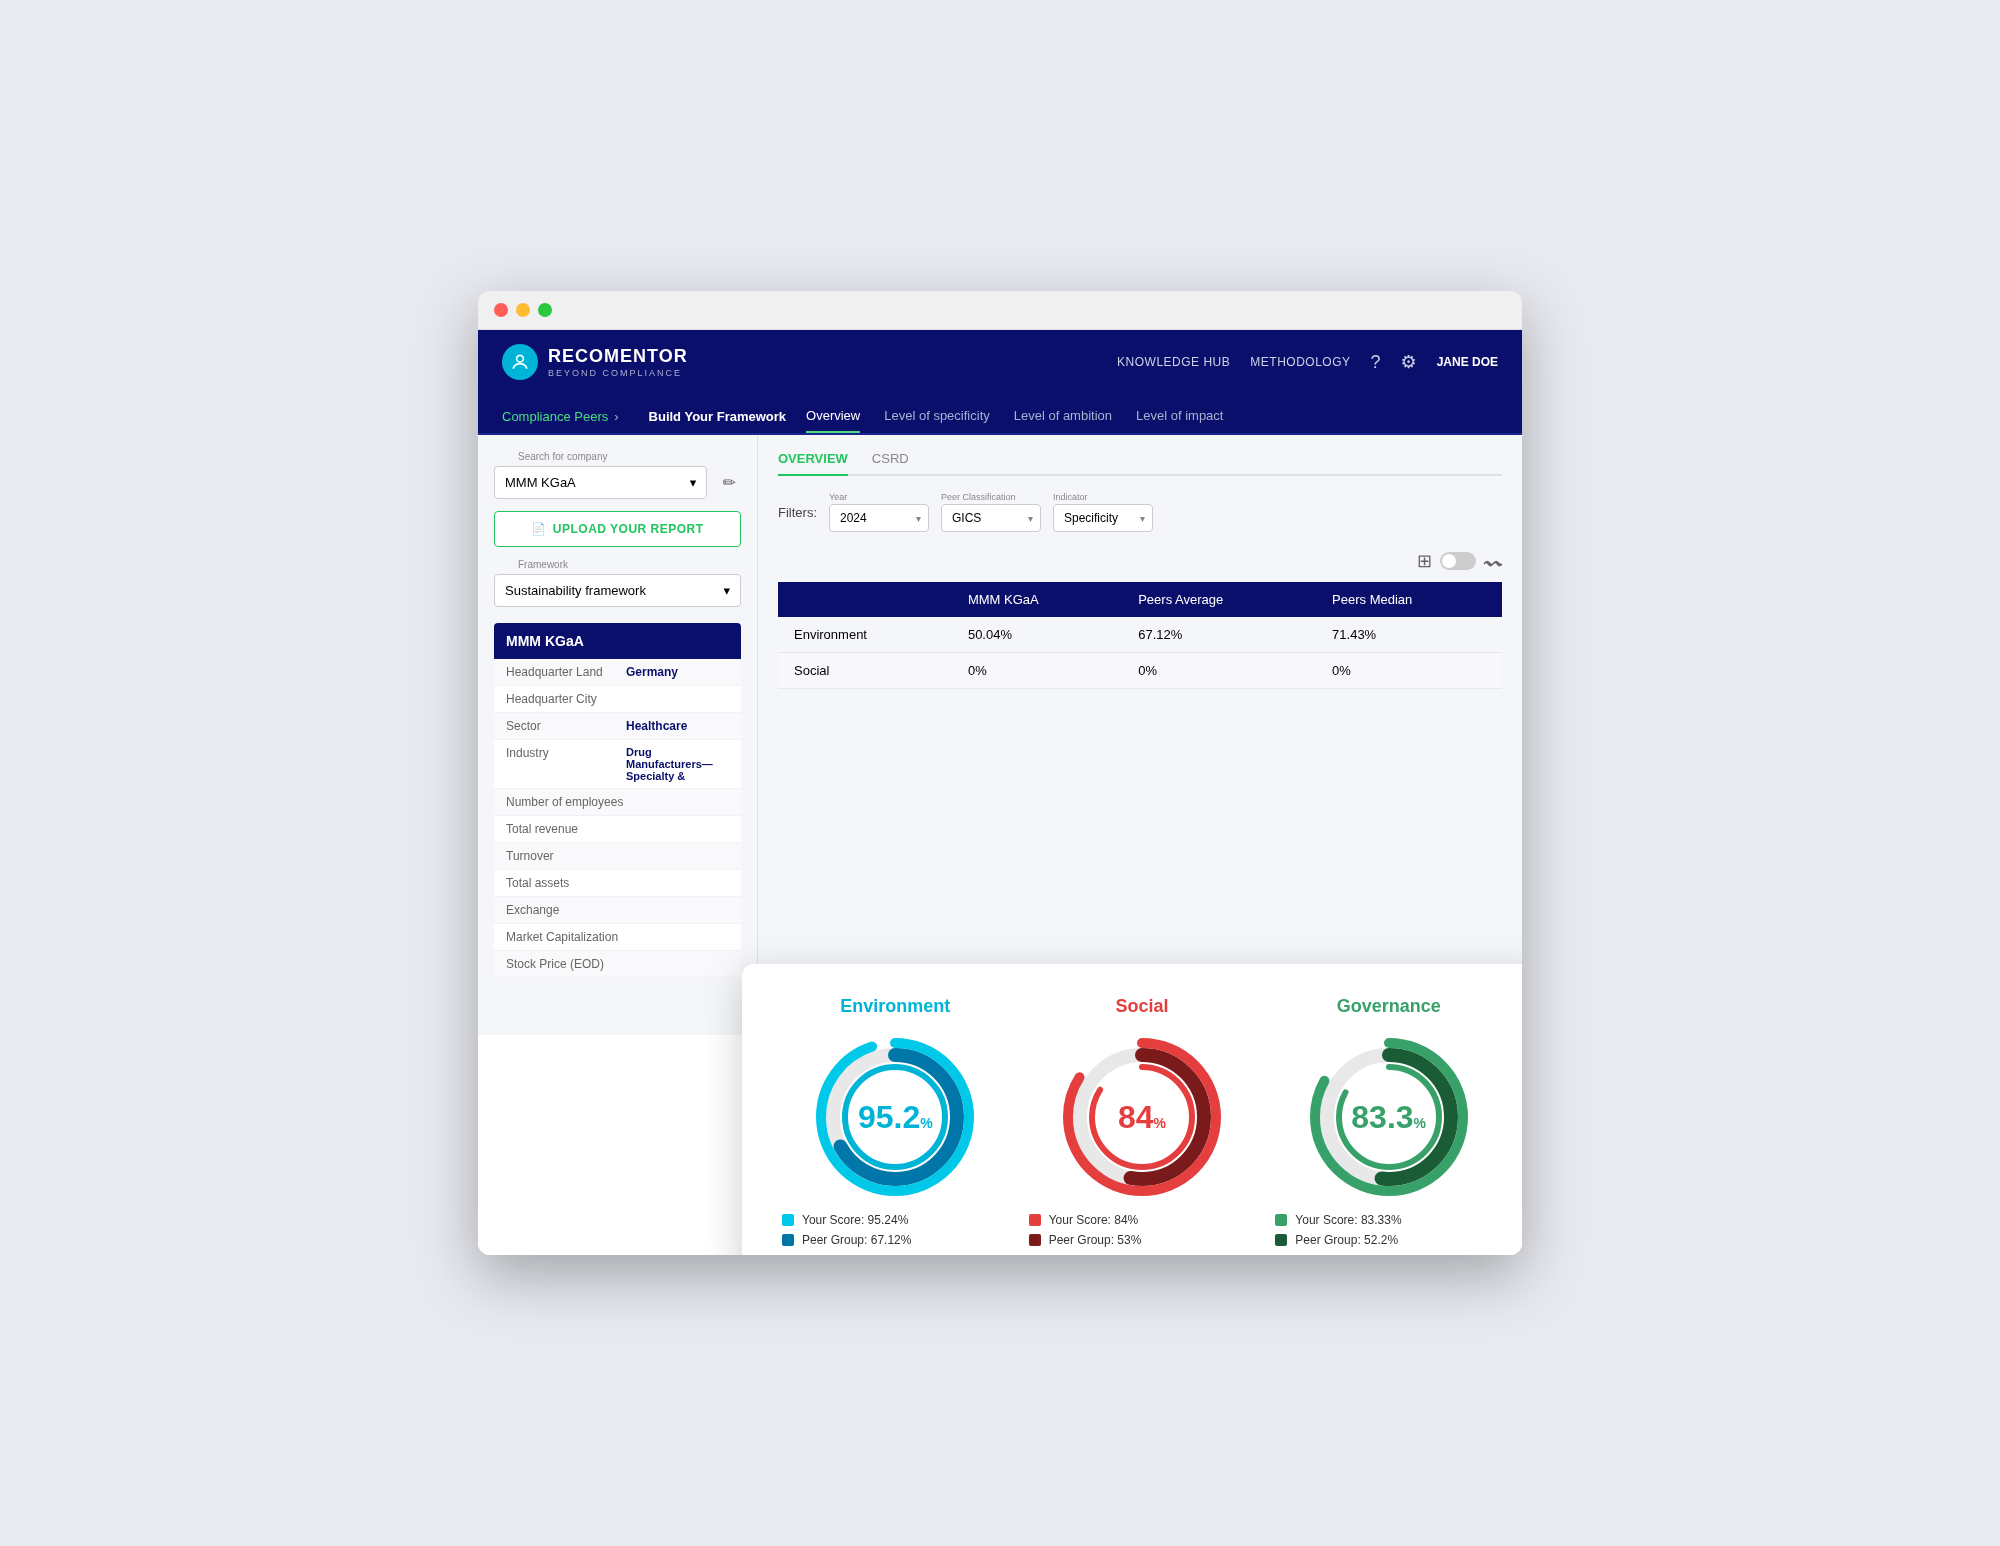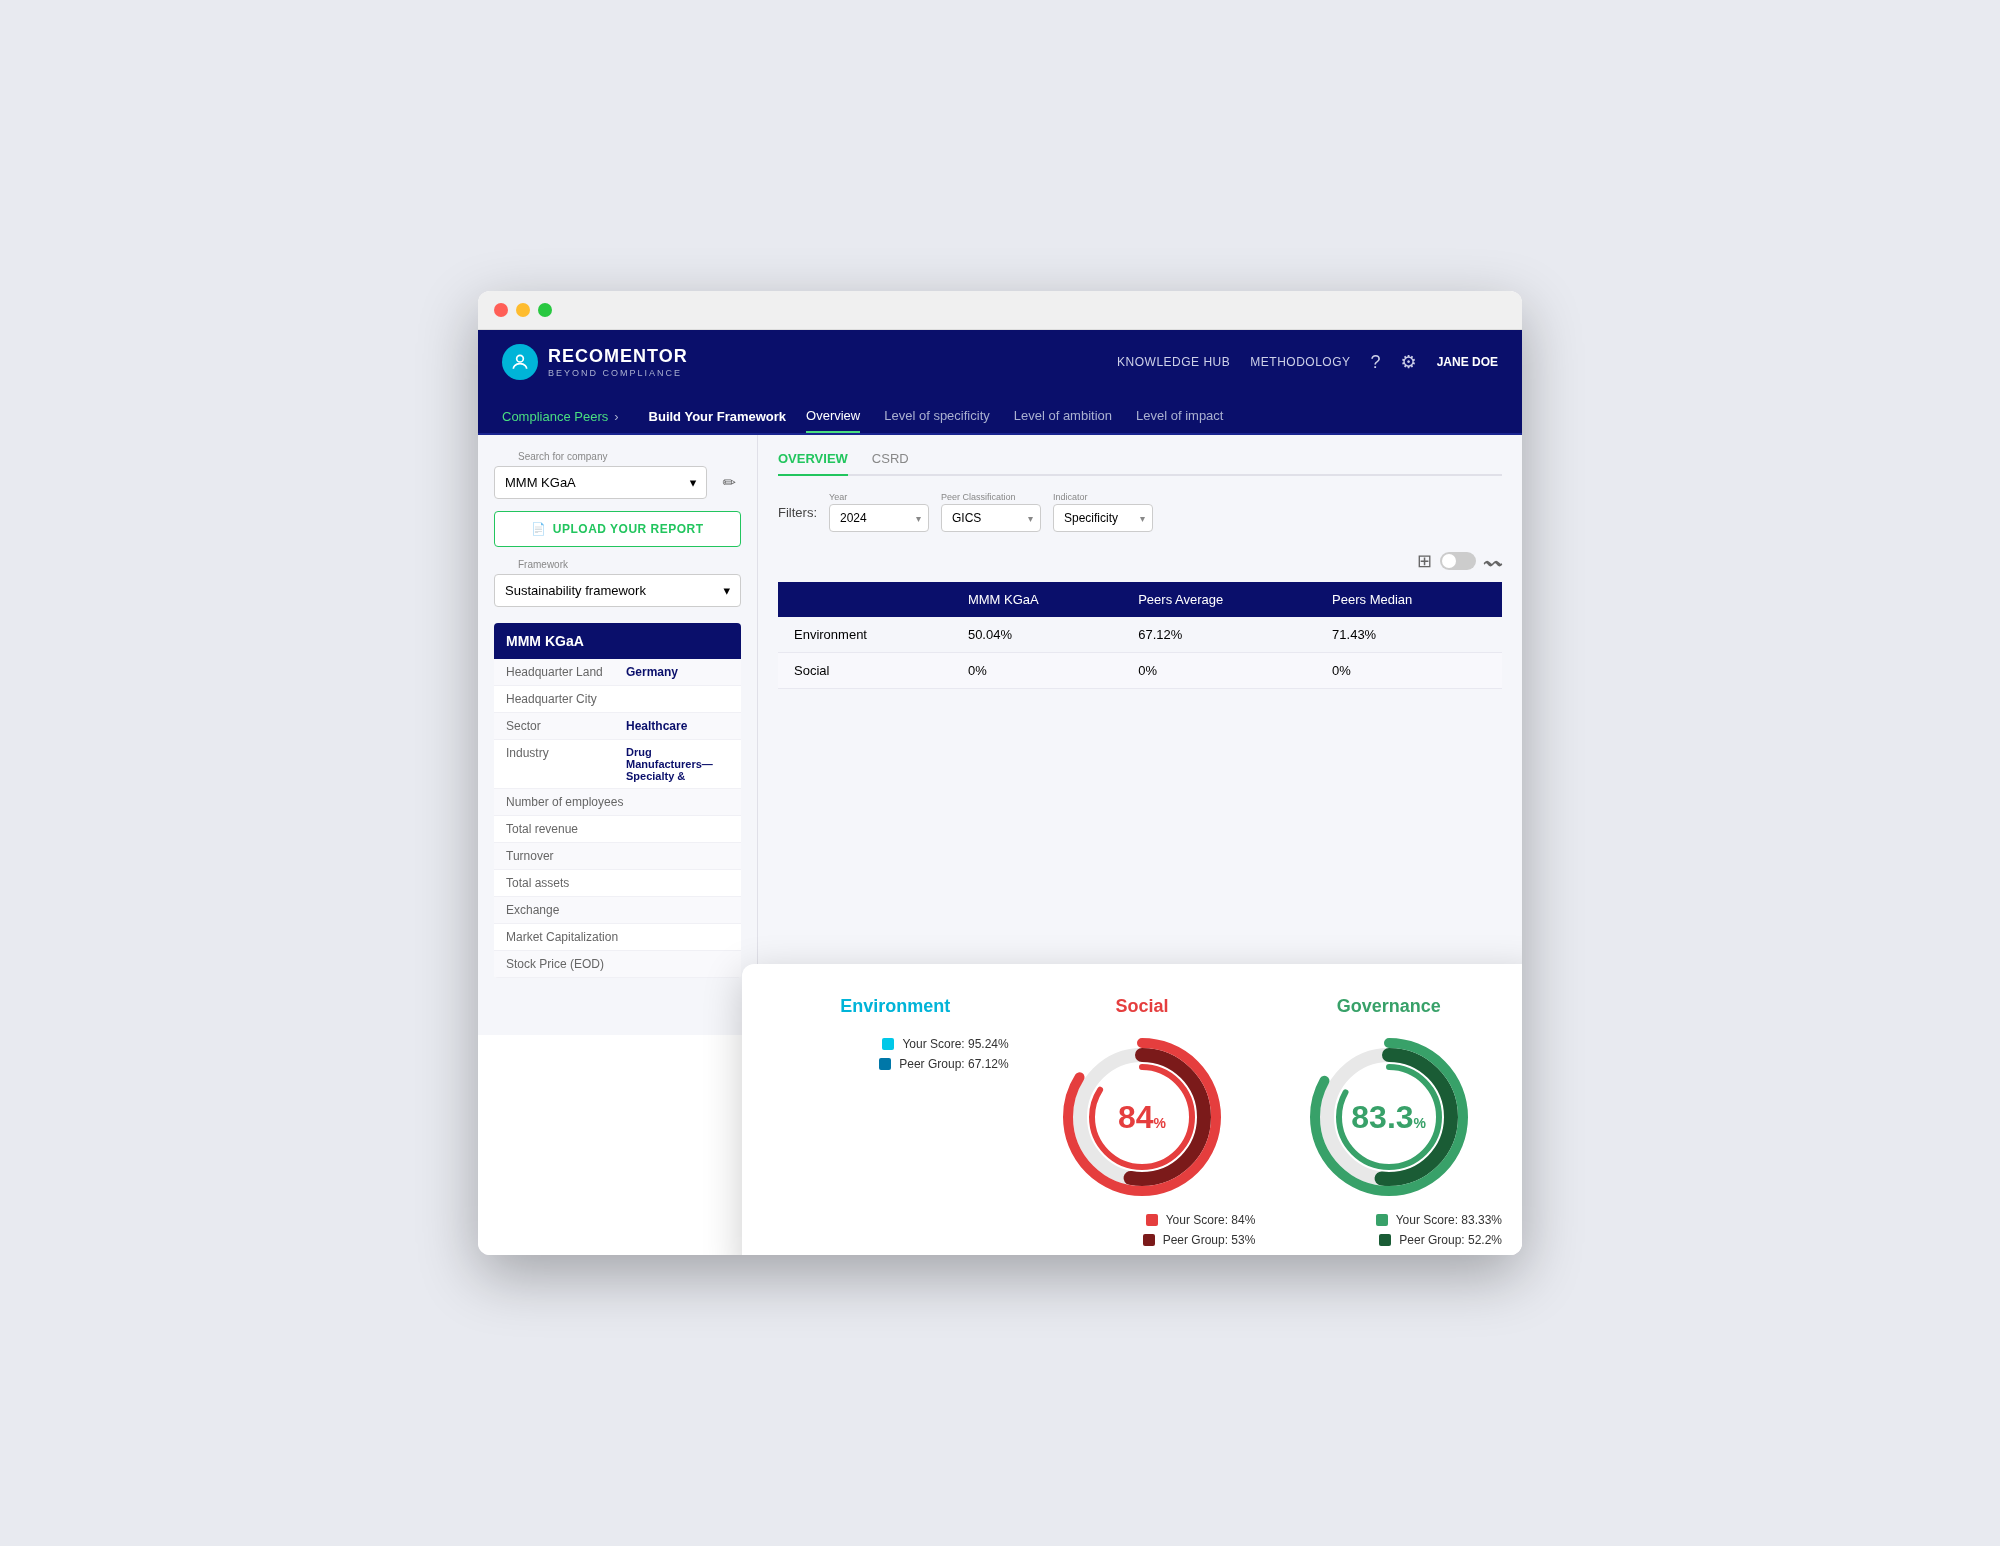--- a/index.html
+++ b/index.html
@@ -730,6 +730,21 @@
 
           <div class="chart-item">
             <div class="chart-title env-color">Environment</div>
+            <div class="donut-wrap">
+              <svg class="donut-svg" viewBox="0 0 160 160">
+
+                <circle cx="80" cy="80" r="62" fill="none" stroke="#e8e8e8" stroke-width="14"></circle>
+
+                <circle cx="80" cy="80" r="62" fill="none" stroke="#0077a8" stroke-width="14" stroke-dasharray="261 128" stroke-linecap="round"></circle>
+
+                <circle cx="80" cy="80" r="74" fill="none" stroke="#00c8e8" stroke-width="10" stroke-dasharray="441 46" stroke-linecap="round"></circle>
+
+                <circle cx="80" cy="80" r="50" fill="none" stroke="#00b4d8" stroke-width="6" stroke-dasharray="441 46" stroke-linecap="round"></circle>
+              </svg>
+              <div class="donut-center">
+                <span class="donut-value env-color">95.2</span><span class="donut-pct env-color">%</span>
+              </div>
+            </div>
             <div class="legend">
               <div class="legend-item">
                 <div class="legend-dot" style="background:#00c8e8;"></div>

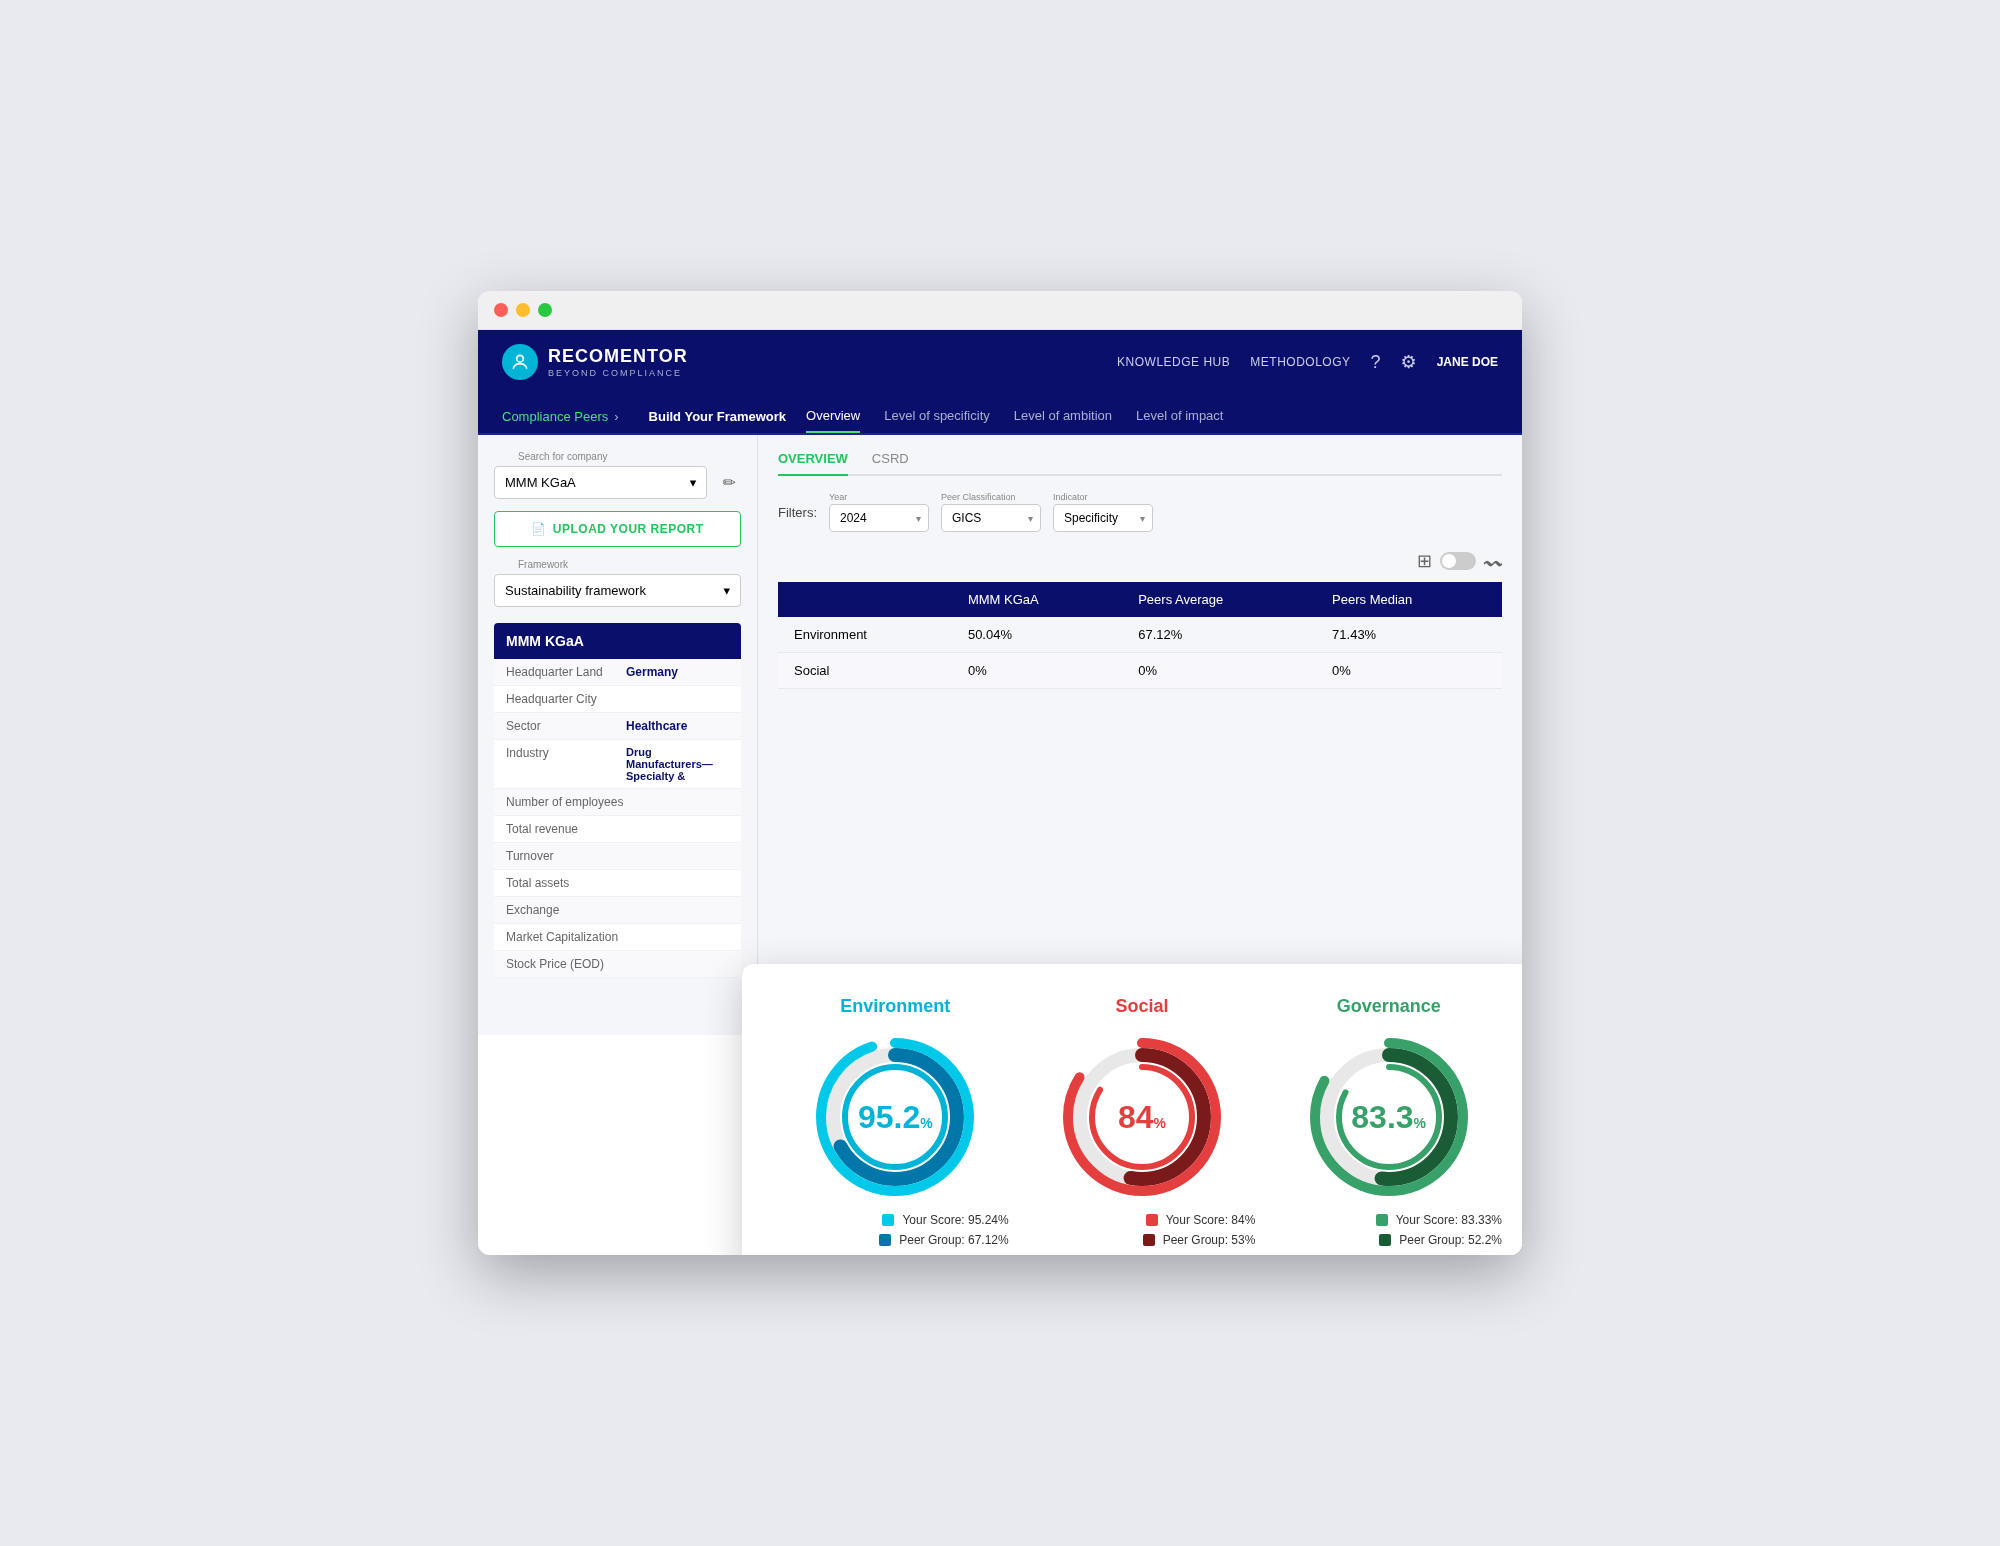--- a/index.html
+++ b/index.html
@@ -490,7 +490,6 @@
       gap: 8px;
       font-size: 12px;
       color: #333;
-      justify-content: flex-end;
     }
 
     .legend-dot {

